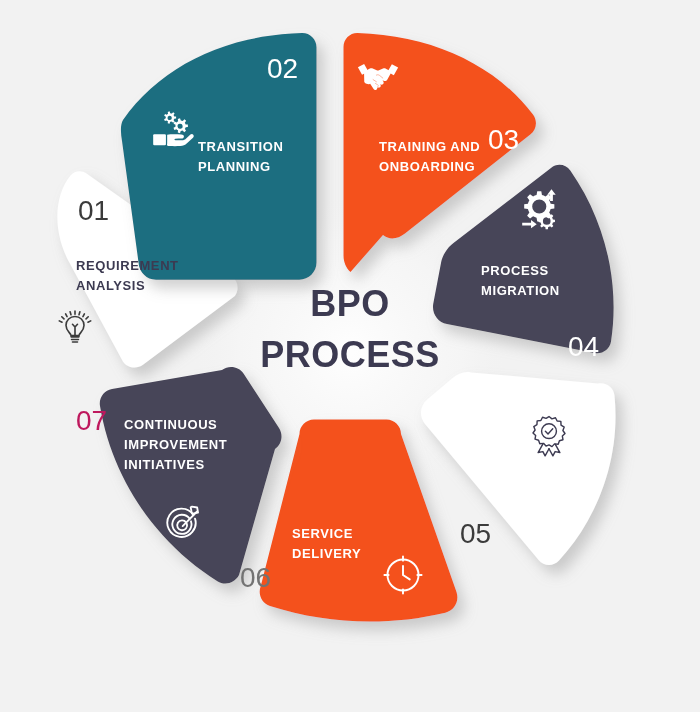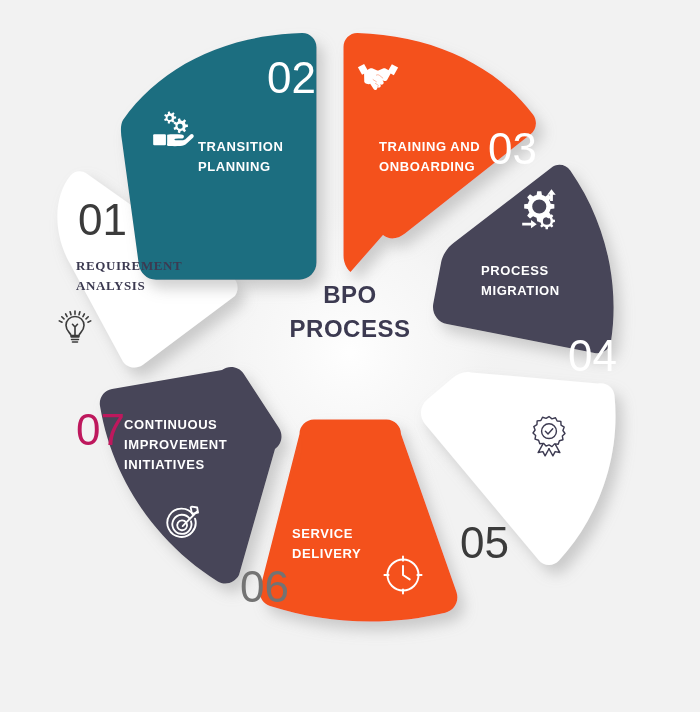--- a/index.html
+++ b/index.html
@@ -49,7 +49,7 @@
 
   .num {
     position: absolute;
-    font-size: 44px;
+    font-size: 28px;
     font-weight: normal;
     letter-spacing: 0px;
     font-family: "Liberation Sans", sans-serif;

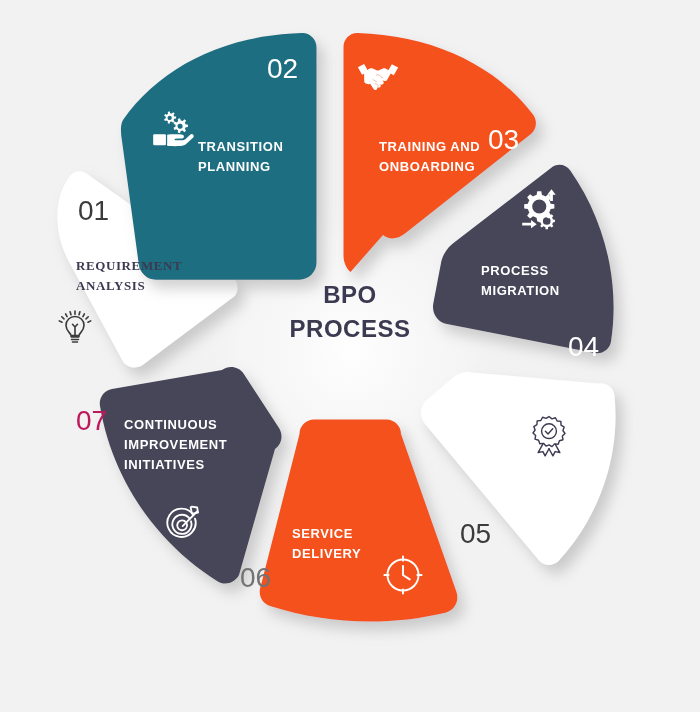--- a/index.html
+++ b/index.html
@@ -74,7 +74,7 @@
   
   
   #num-01   { left: 78px;  top: 184px;  color: #3b3b3b; margin-top: 11px; }
-  #lbl-01   { left: 76px;  top: 256px;  color: #3c3a51; font-family: Liberation Serif, serif; }
+  #lbl-01   { left: 76px;  top: 256px;  color: #3c3a51; }
   #icon-01  { left: 52px;  top: 304px; }
 
   

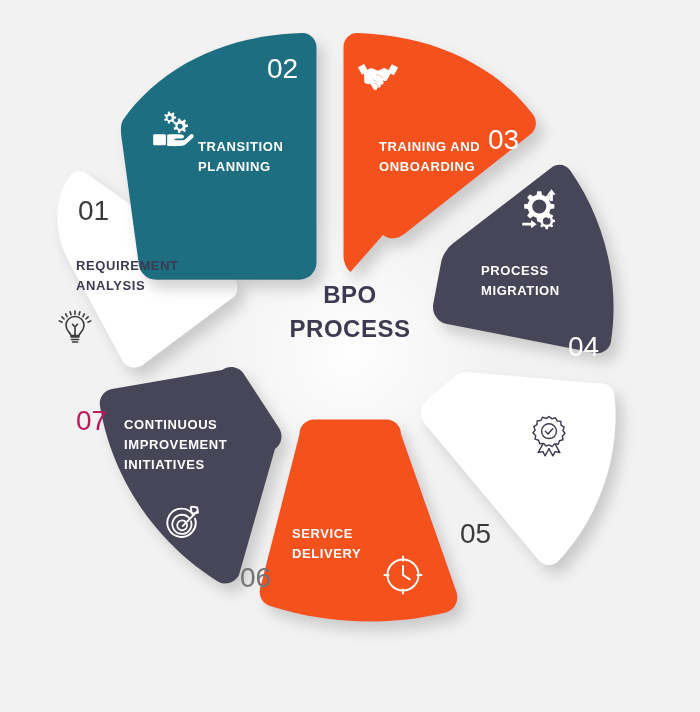--- a/index.html
+++ b/index.html
@@ -39,7 +39,7 @@
     text-align: center;
     color: #3c3a51;
     font-weight: bold;
-    font-size: 24px;
+    font-size: 36px;
     line-height: 1.42;
     letter-spacing: 0.5px;
     font-family: "Liberation Sans", sans-serif;

